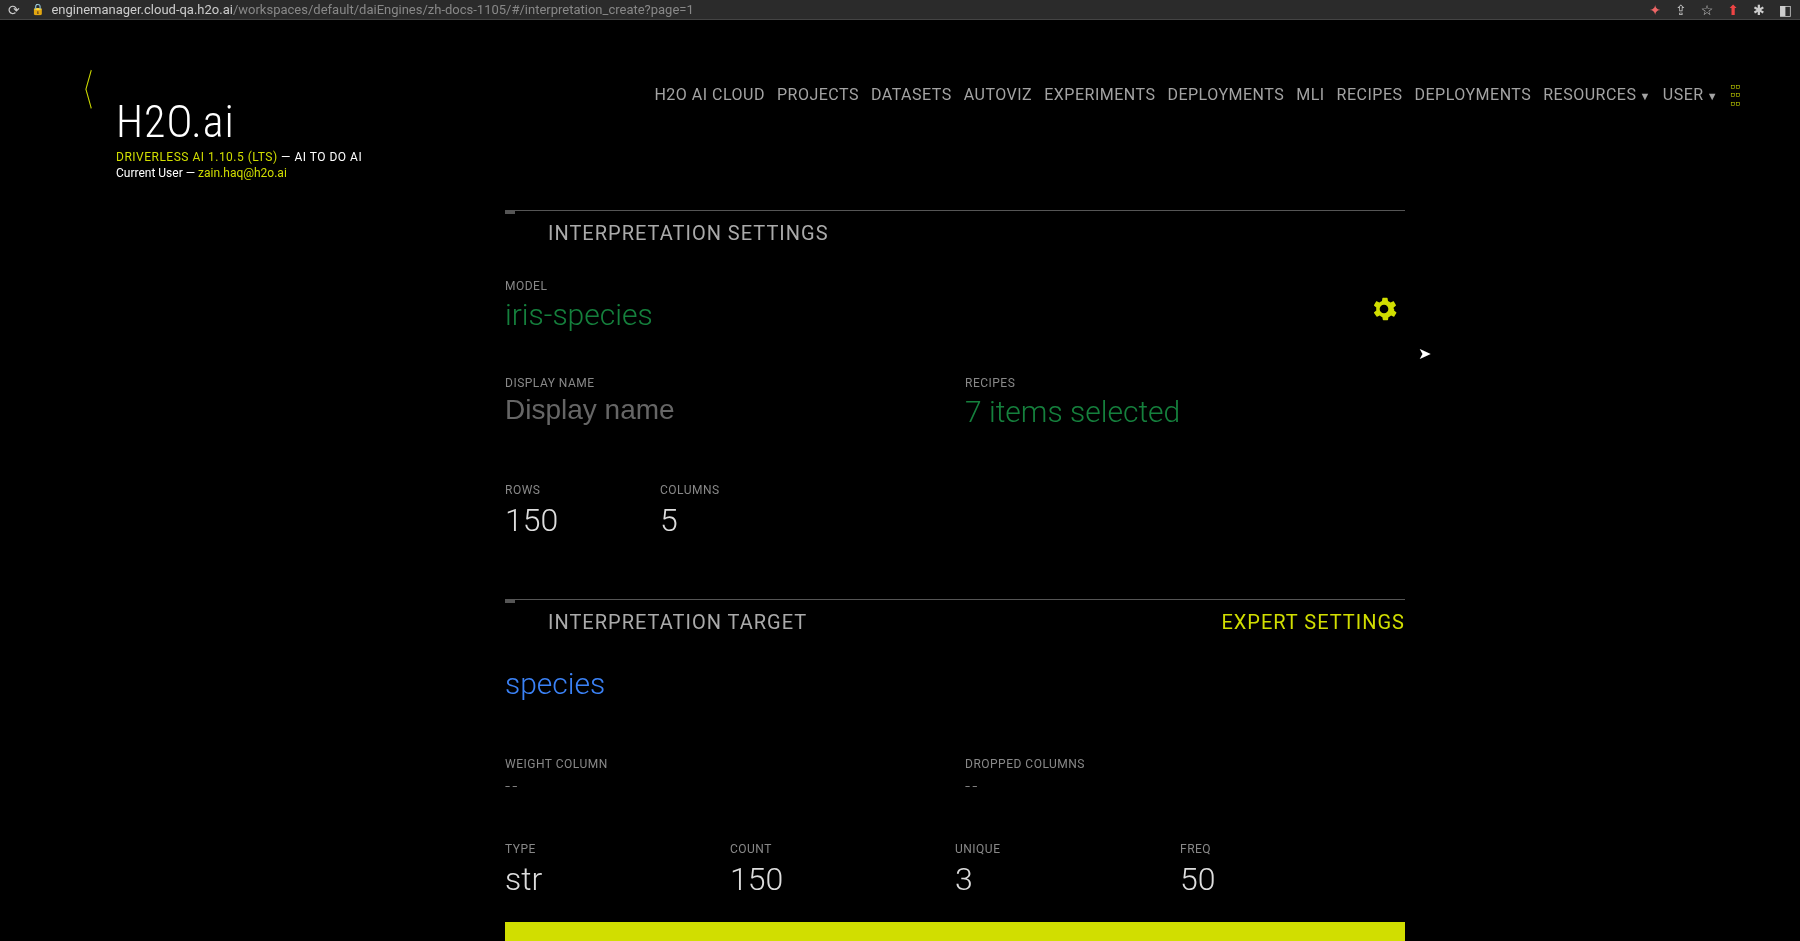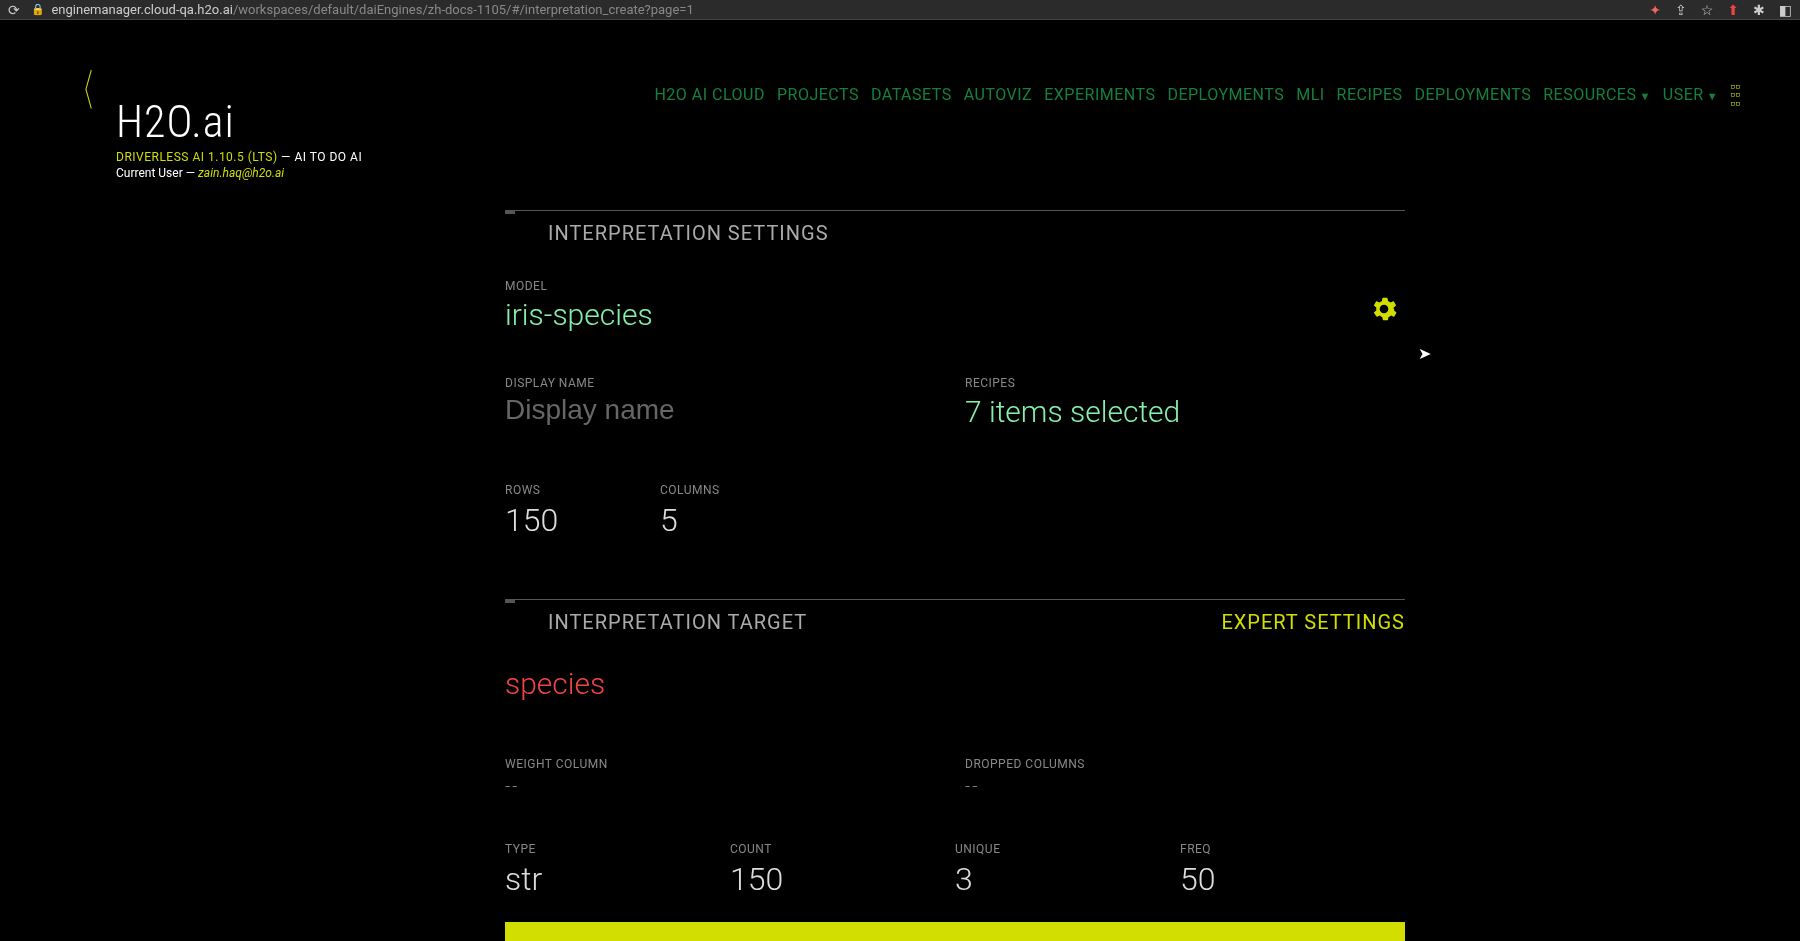--- a/index.html
+++ b/index.html
@@ -101,7 +101,7 @@
   padding-top: 14px;
 }
 .nav-item {
-  color: #15803d;
+  color: #a3a3a3;
   font-size: 16px;
   letter-spacing: 0.5px;
   cursor: pointer;

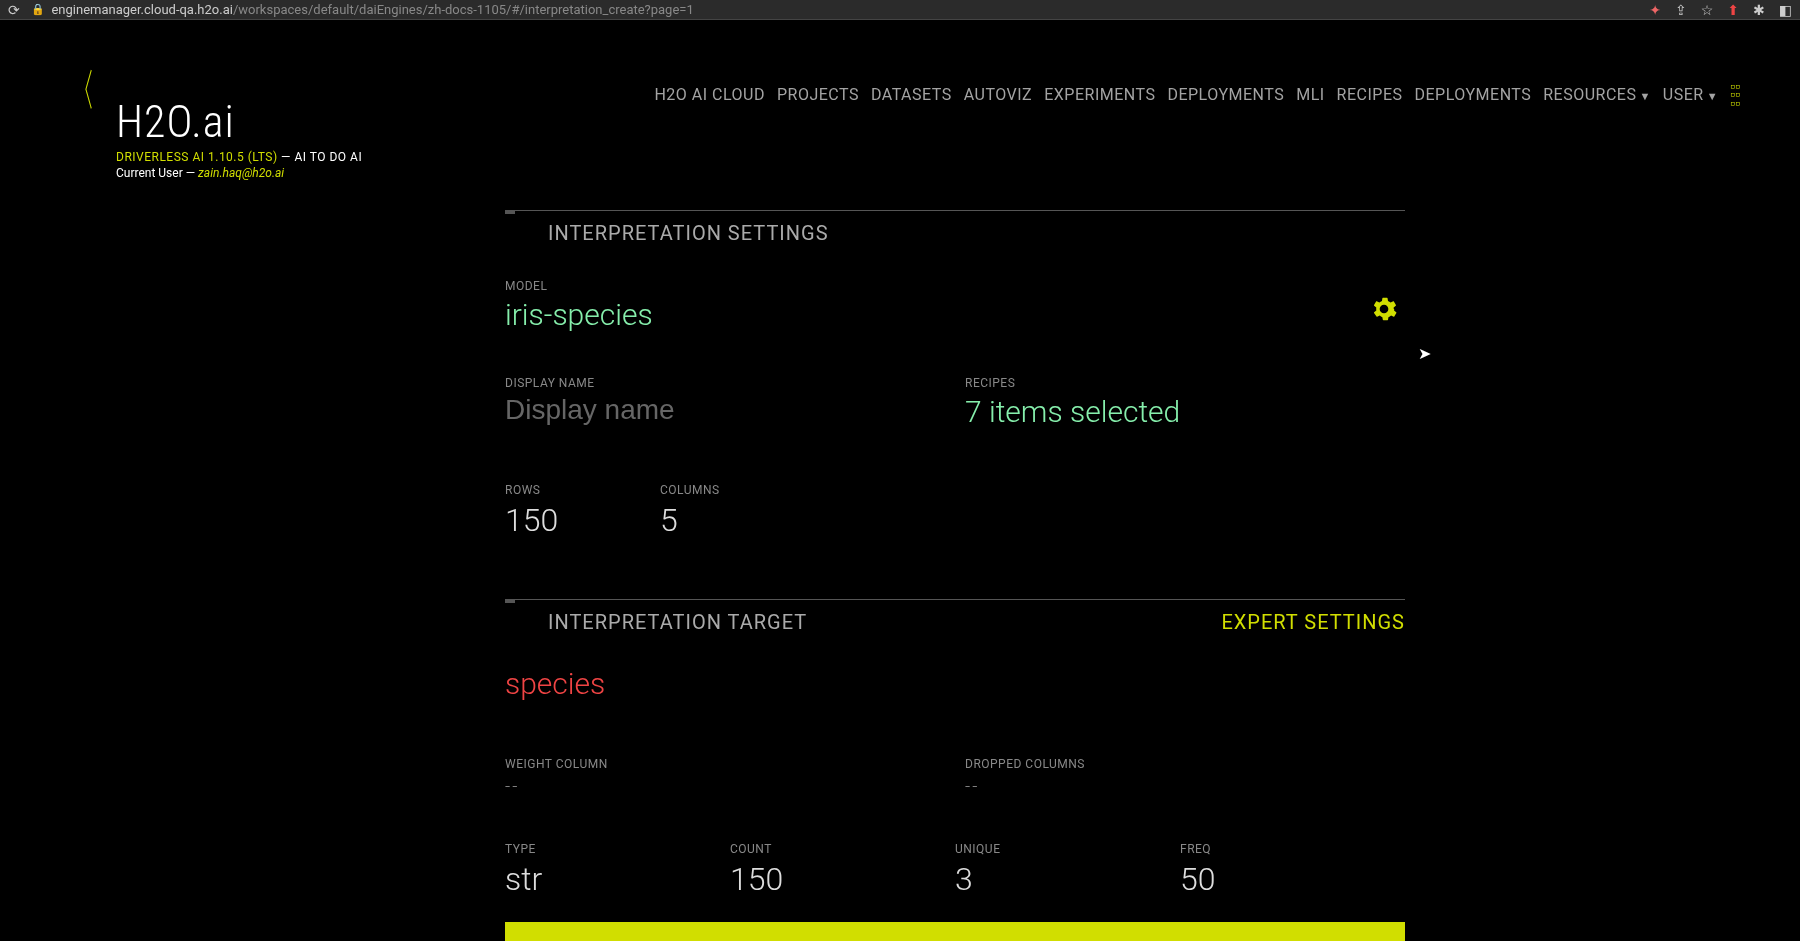--- a/index.html
+++ b/index.html
@@ -91,7 +91,6 @@
 }
 .logo-user-line .yellow {
   color: #d1de00;
-  font-style: italic;
 }
 .nav {
   margin-left: auto;

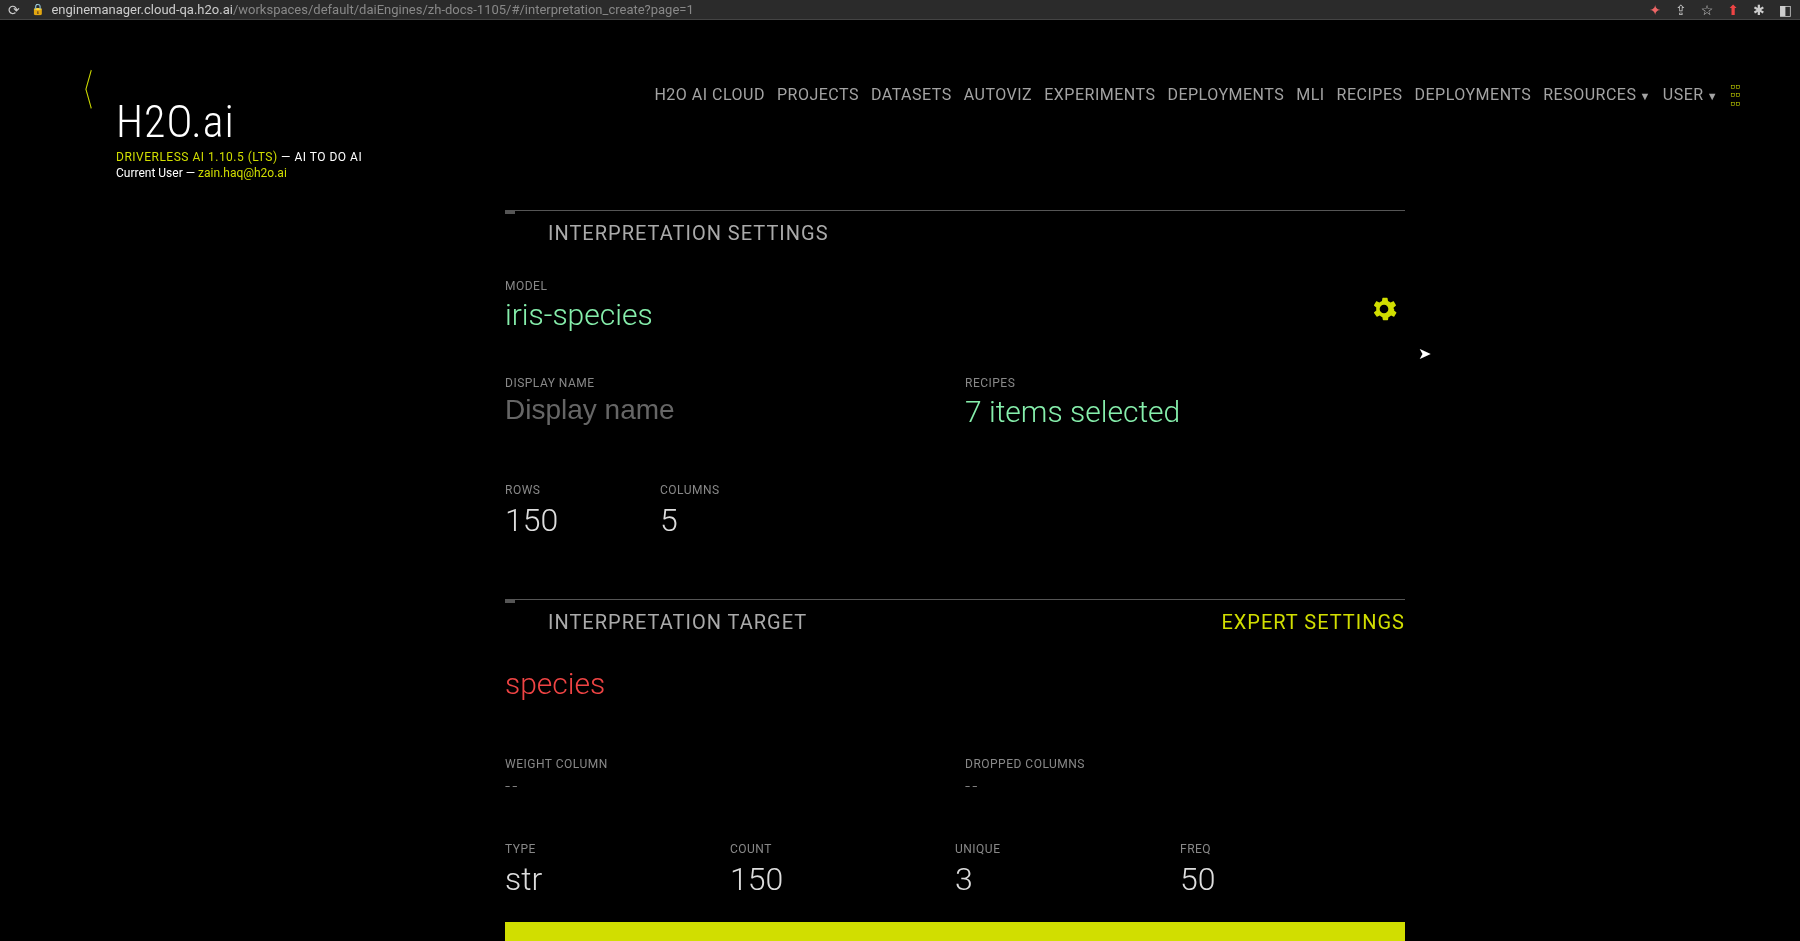--- a/index.html
+++ b/index.html
@@ -175,7 +175,7 @@
   margin-bottom: 4px;
 }
 .field-value-yellow {
-  color: #86efac;
+  color: #15803d;
   font-size: 30px;
   font-weight: 300;
   cursor: pointer;

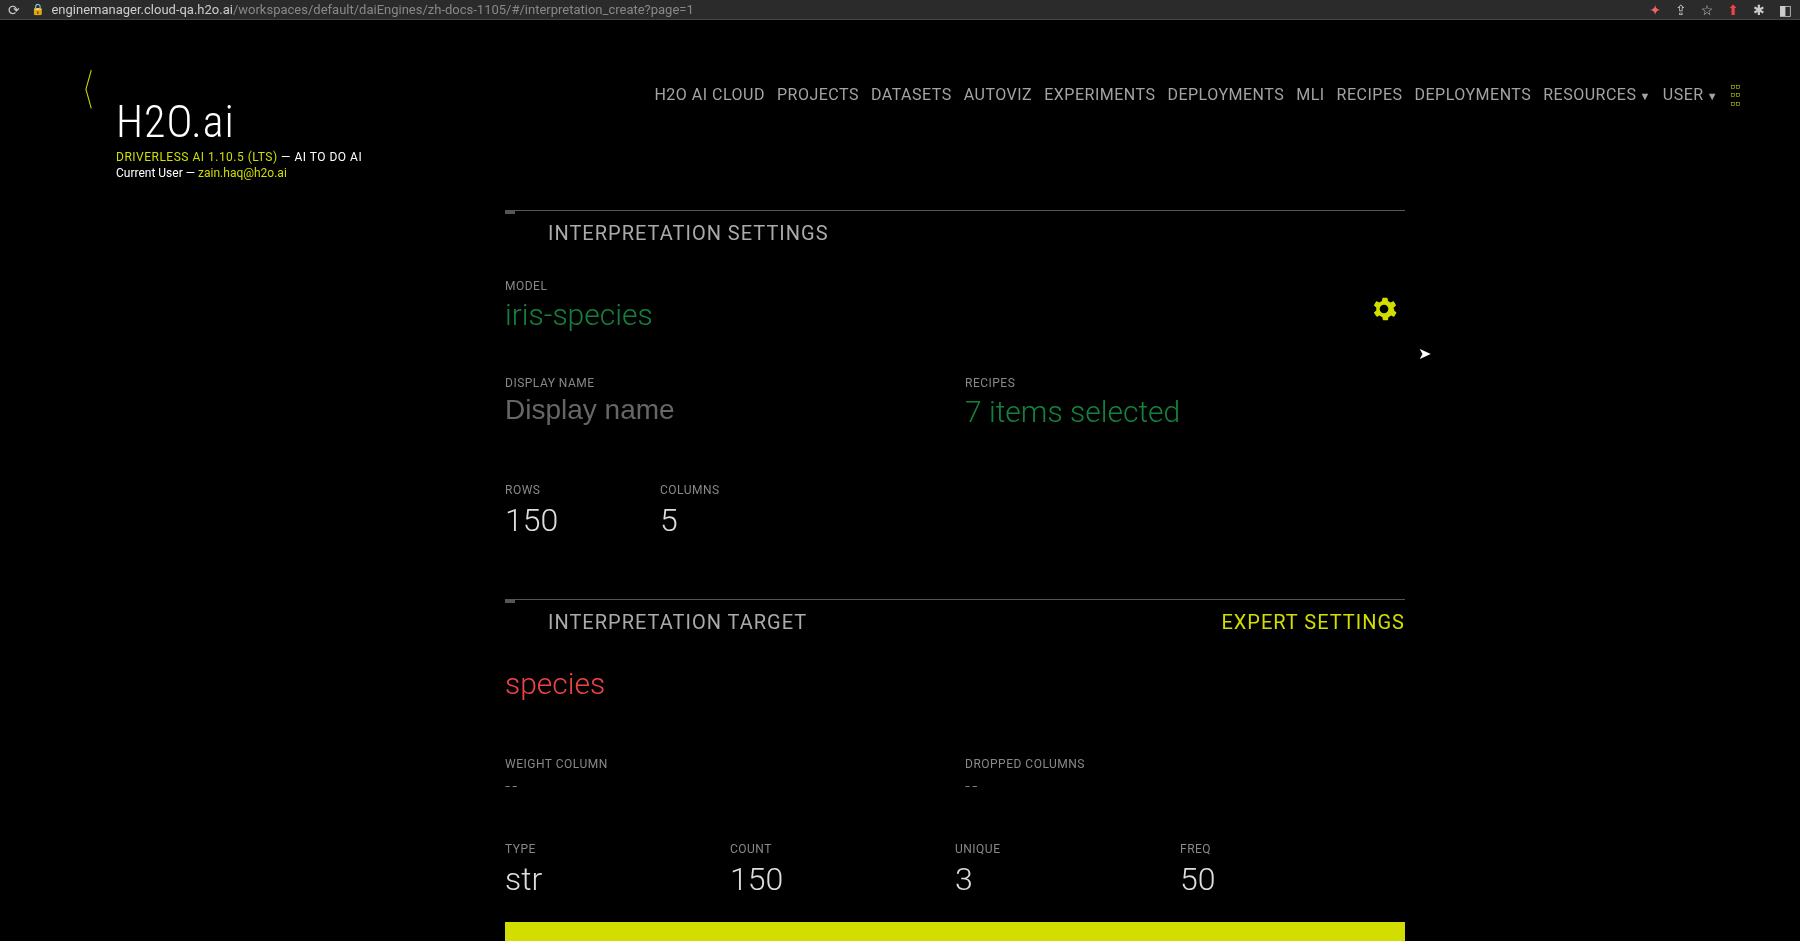--- a/index.html
+++ b/index.html
@@ -186,7 +186,7 @@
   font-weight: 300;
 }
 .field-value-gray {
-  color: #ef4444;
+  color: #3b82f6;
   font-size: 30px;
   font-weight: 300;
 }

